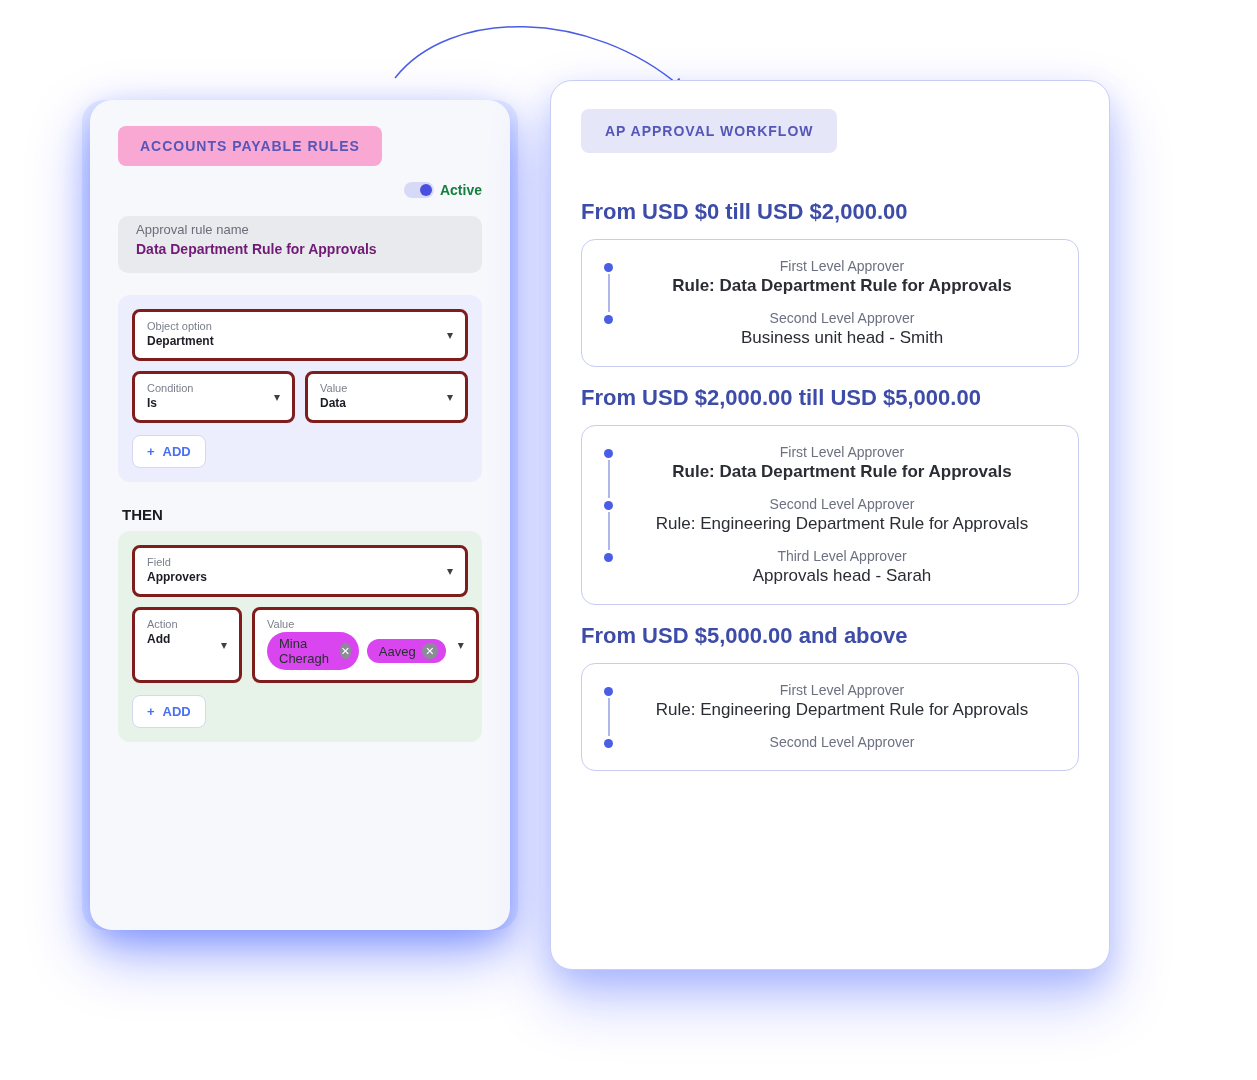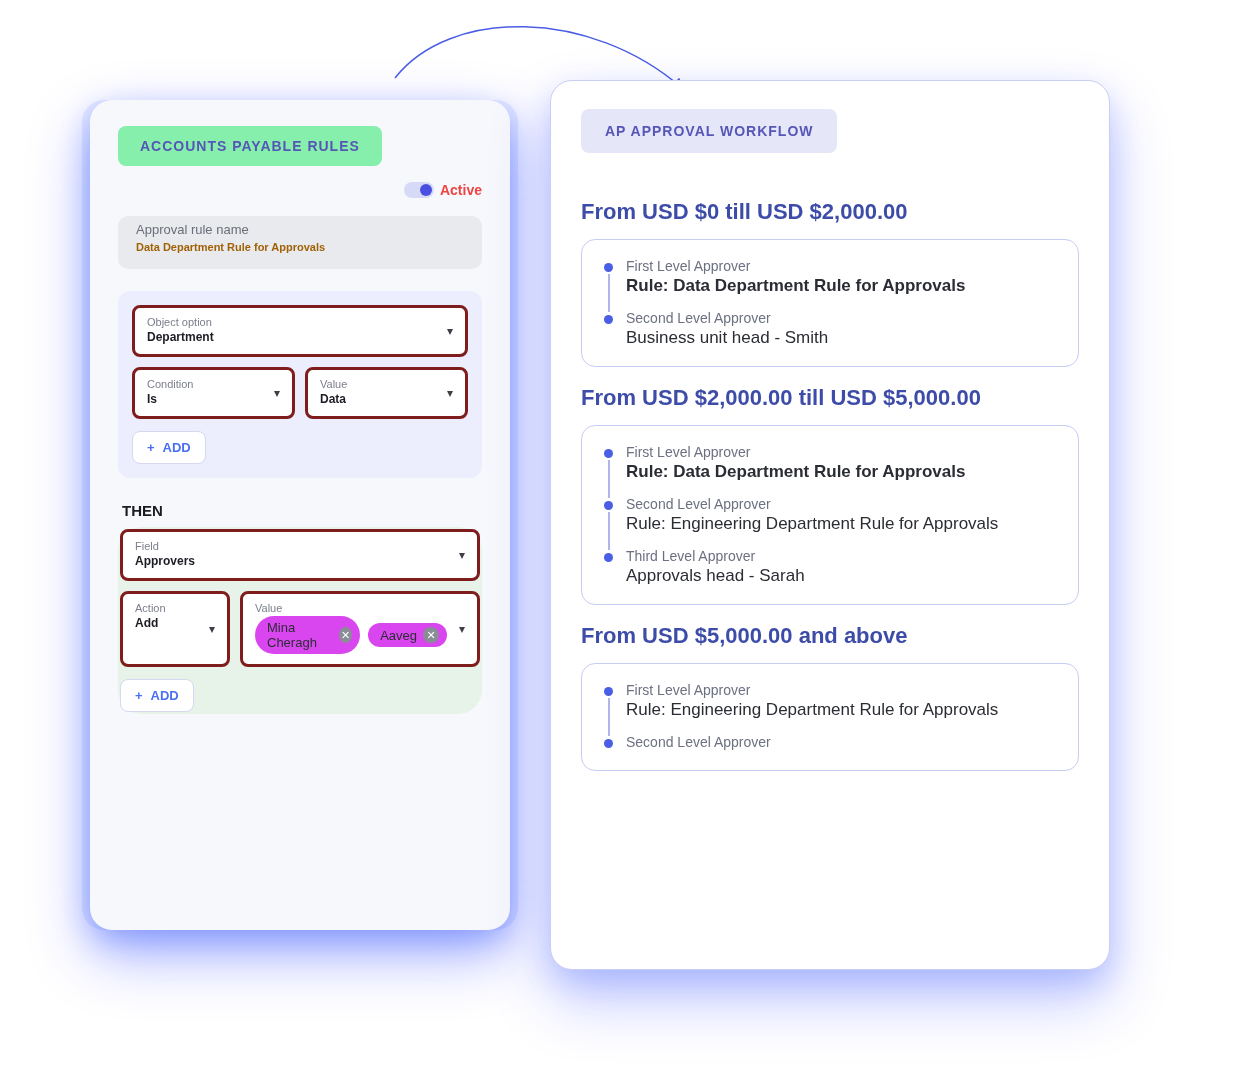--- a/index.html
+++ b/index.html
@@ -35,7 +35,7 @@
   }
   .panel-rules .title-badge {
     display: inline-block;
-    background: #86efac;
+    background: #f9a8d4;
     color: #5556b8;
     font-weight: 600;
     letter-spacing: 1px;

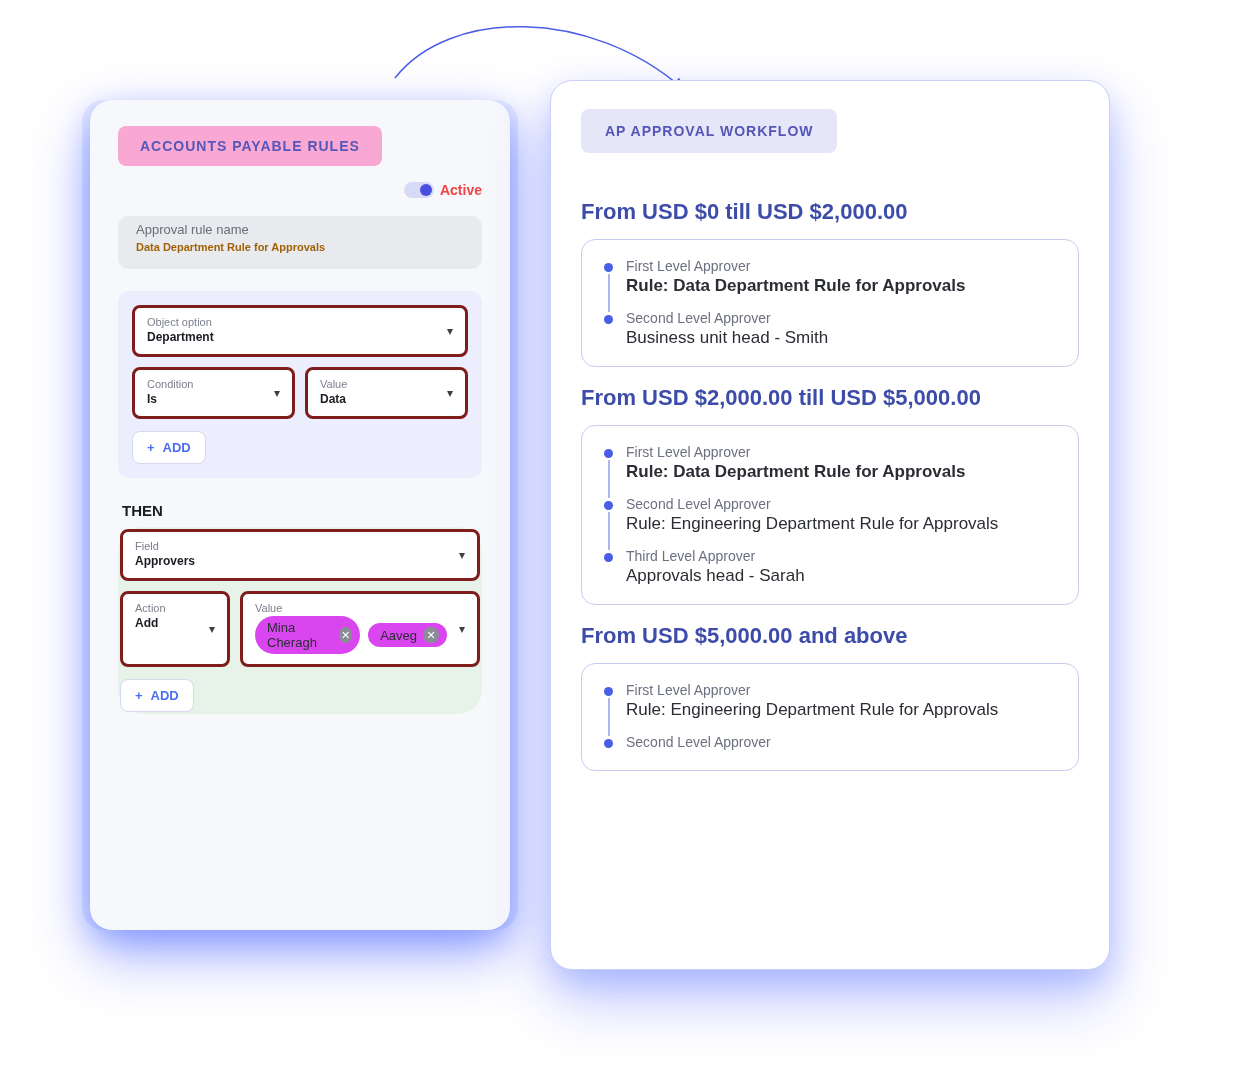--- a/index.html
+++ b/index.html
@@ -47,7 +47,7 @@
   .active-row { text-align: right; margin-bottom: 14px; }
   .toggle {
     display: inline-flex; align-items: center; gap: 6px;
-    color: #ef4444; font-weight: 700; font-size: 14px;
+    color: #15803d; font-weight: 700; font-size: 14px;
   }
   .toggle .track {
     width: 30px; height: 16px; background: #d7daf7; border-radius: 20px;

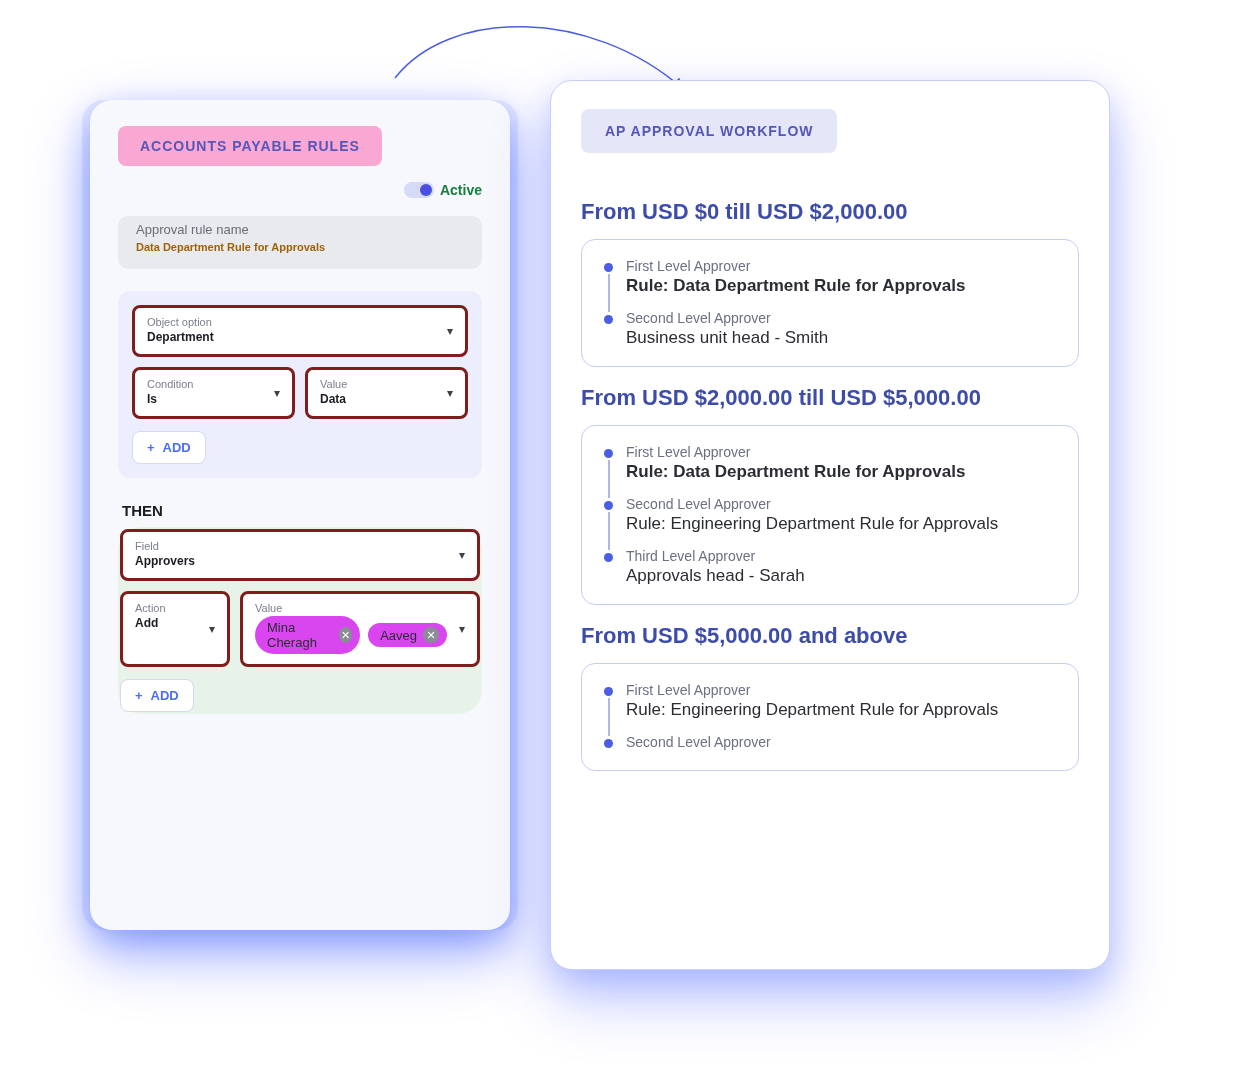--- a/index.html
+++ b/index.html
@@ -62,7 +62,7 @@
     margin-bottom: 22px;
   }
   .name-block .lbl { color: #6a6e78; font-size: 13px; margin-bottom: 4px; }
-  .name-block .val { font-weight: 800; font-size: 11px; color: #a16207; }
+  .name-block .val { font-weight: 800; font-size: 14px; color: #701a75; }
 
   .section-hdr { font-weight: 800; color: #1b1c22; font-size: 15px; margin: 10px 0 8px 4px; }
 

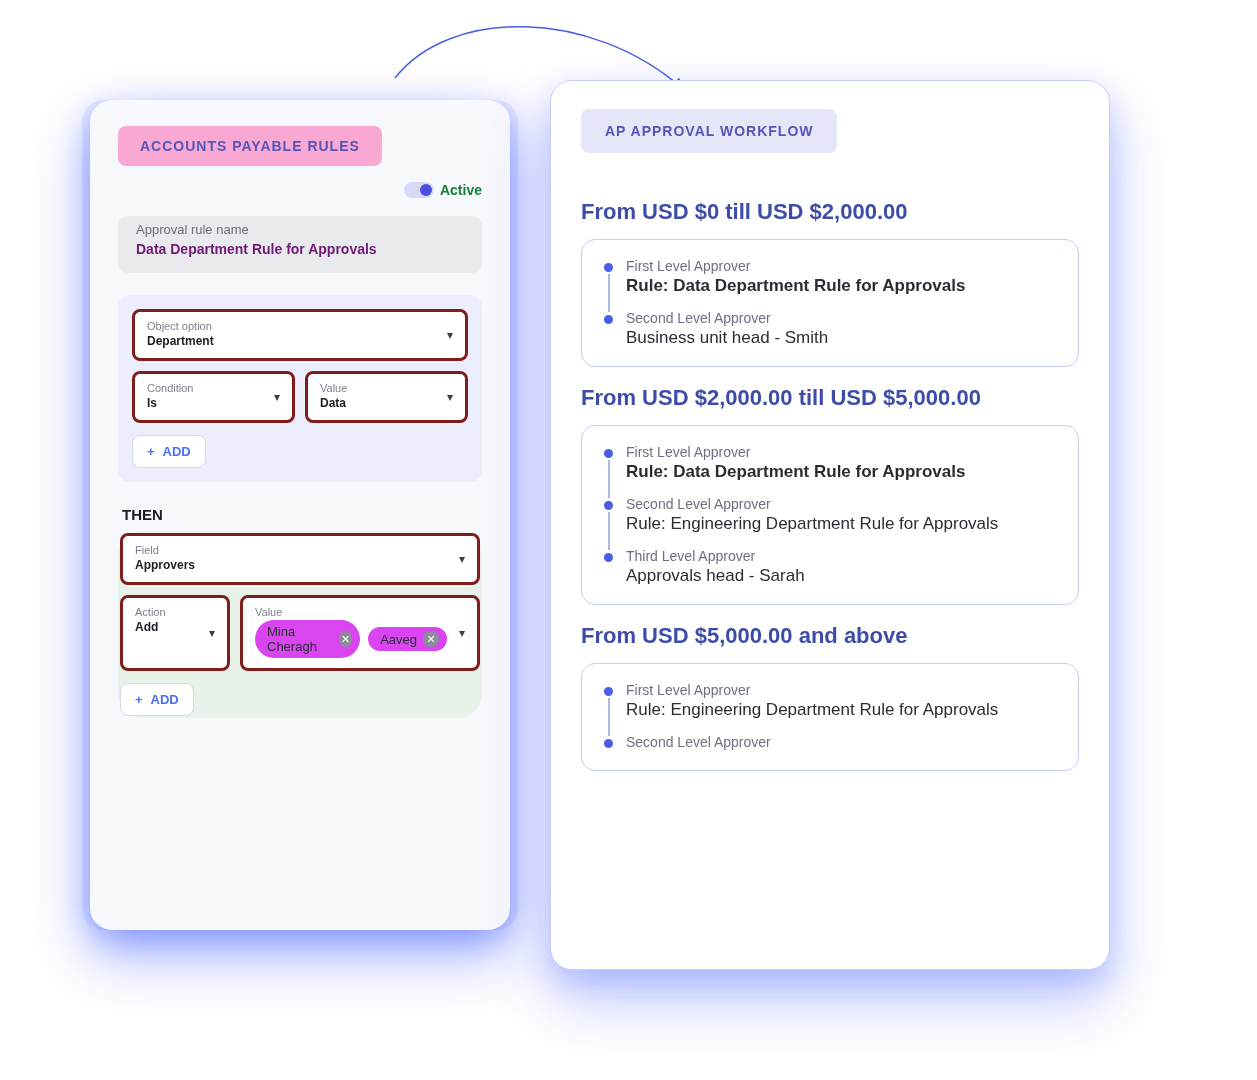--- a/index.html
+++ b/index.html
@@ -135,7 +135,7 @@
   }
   .tier-card {
     border: 1.5px solid #c7ccf2; border-radius: 14px;
-    padding: 18px 20px 18px 22px; margin-bottom: 6px;
+    padding: 18px 20px 18px 22px; margin-bottom: 6px; text-align: center;
   }
   .steps { position: relative; }
   .step { position: relative; padding-left: 22px; margin-bottom: 14px; }

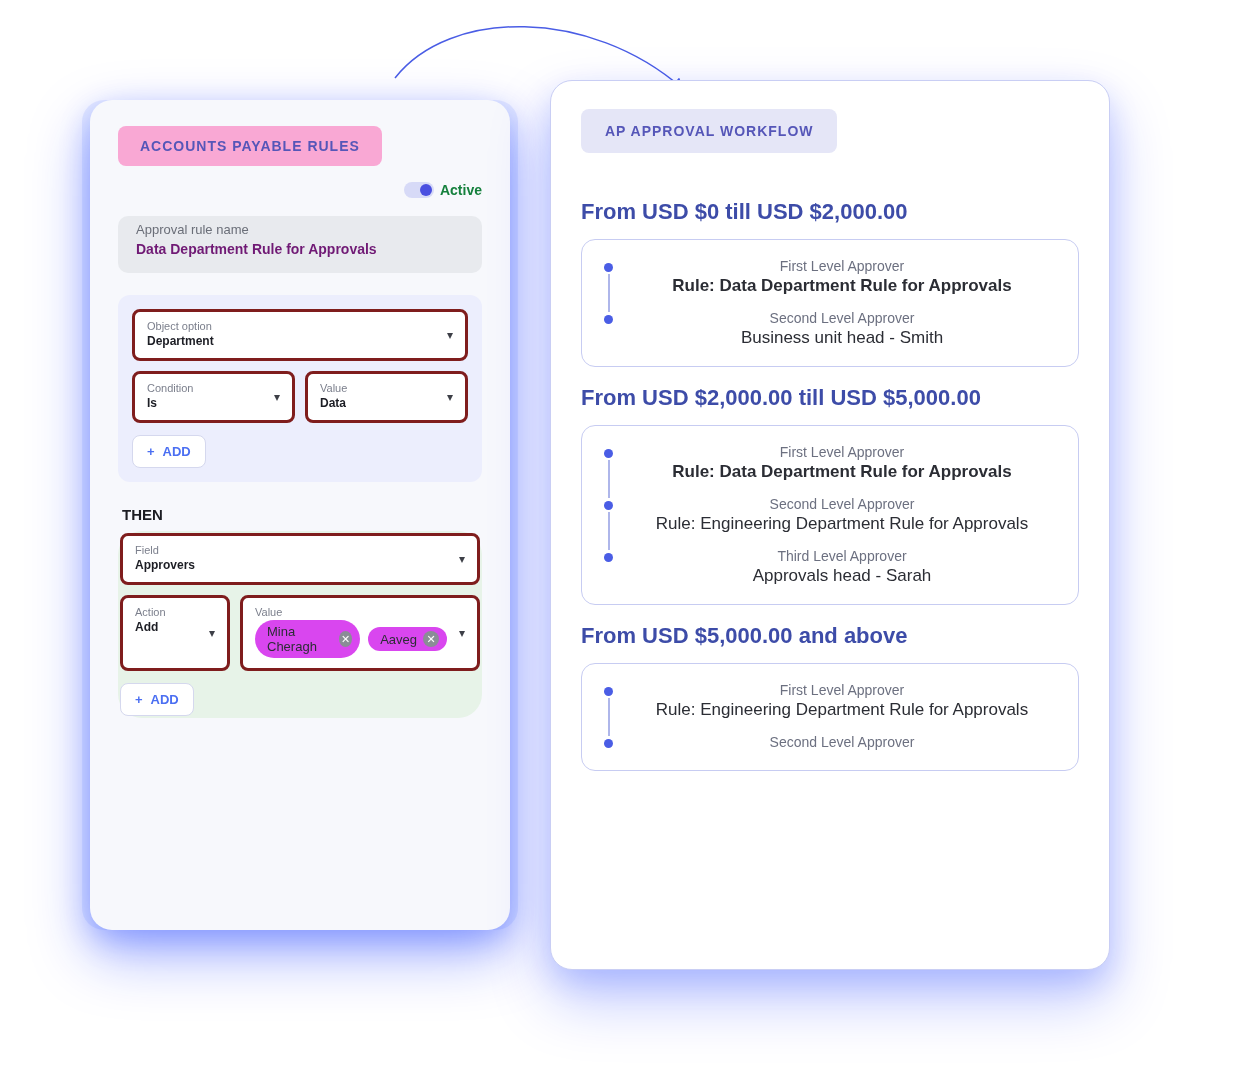--- a/index.html
+++ b/index.html
@@ -70,7 +70,7 @@
     background: #eceefd; border-radius: 12px; padding: 14px;
   }
   .then-block {
-    background: #e7f3e8; border-radius: 24px; padding: 2px;
+    background: #e7f3e8; border-radius: 12px; padding: 14px;
   }
   .field {
     background: #fff; border: 3px solid #7f1d1d; border-radius: 8px;

